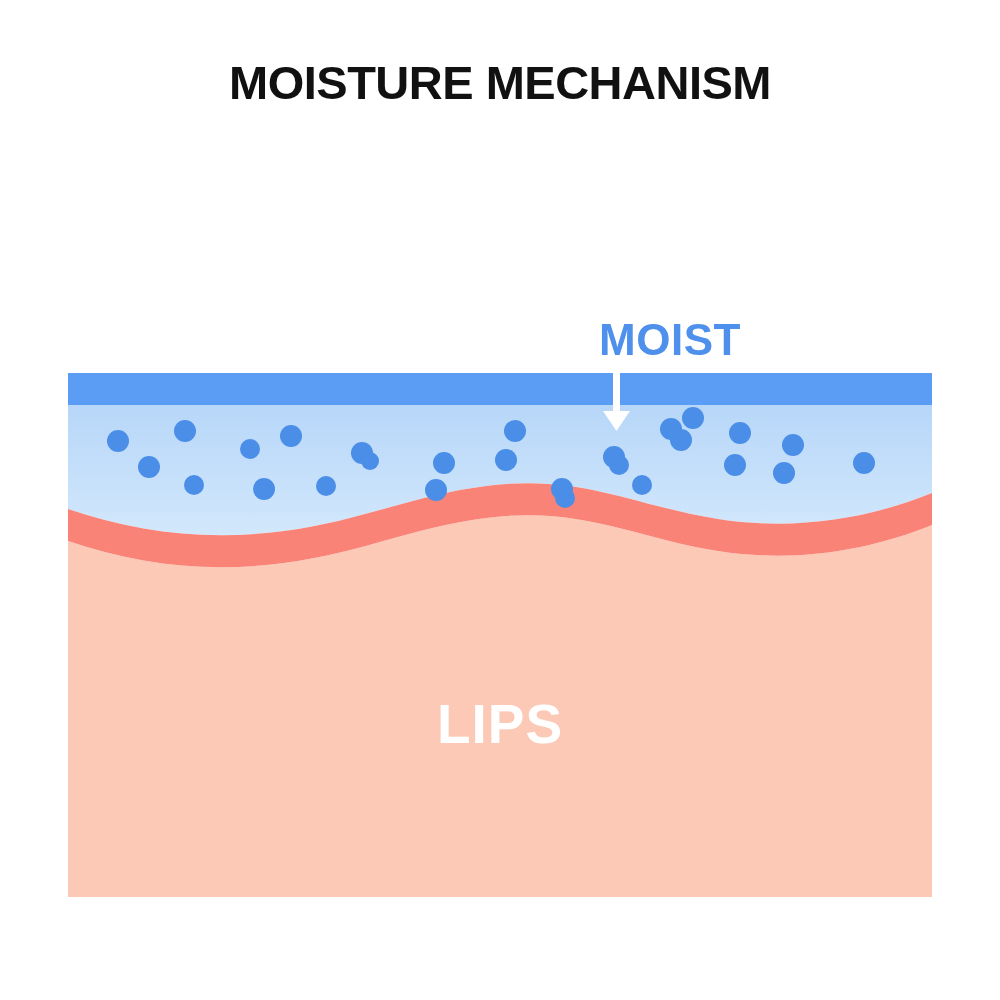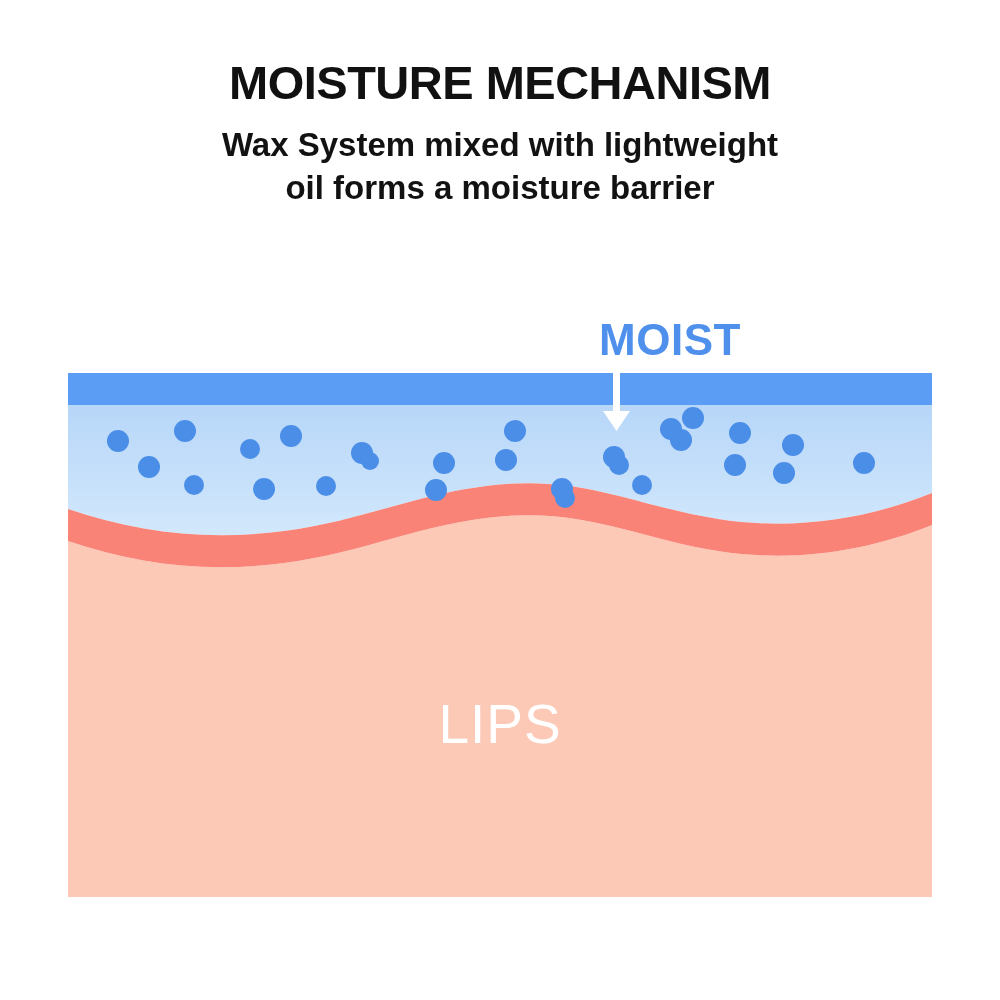--- a/index.html
+++ b/index.html
@@ -106,10 +106,6 @@
 
   <div class="heading-block">
     <div class="title">MOISTURE MECHANISM</div>
-    <div class="subtitle">
-      <span class="line">Wax System mixed with lightweight</span>
-      <span class="line">oil forms a moisture barrier</span>
-    </div>
   </div>
 
   <div class="moist-label">MOIST</div>

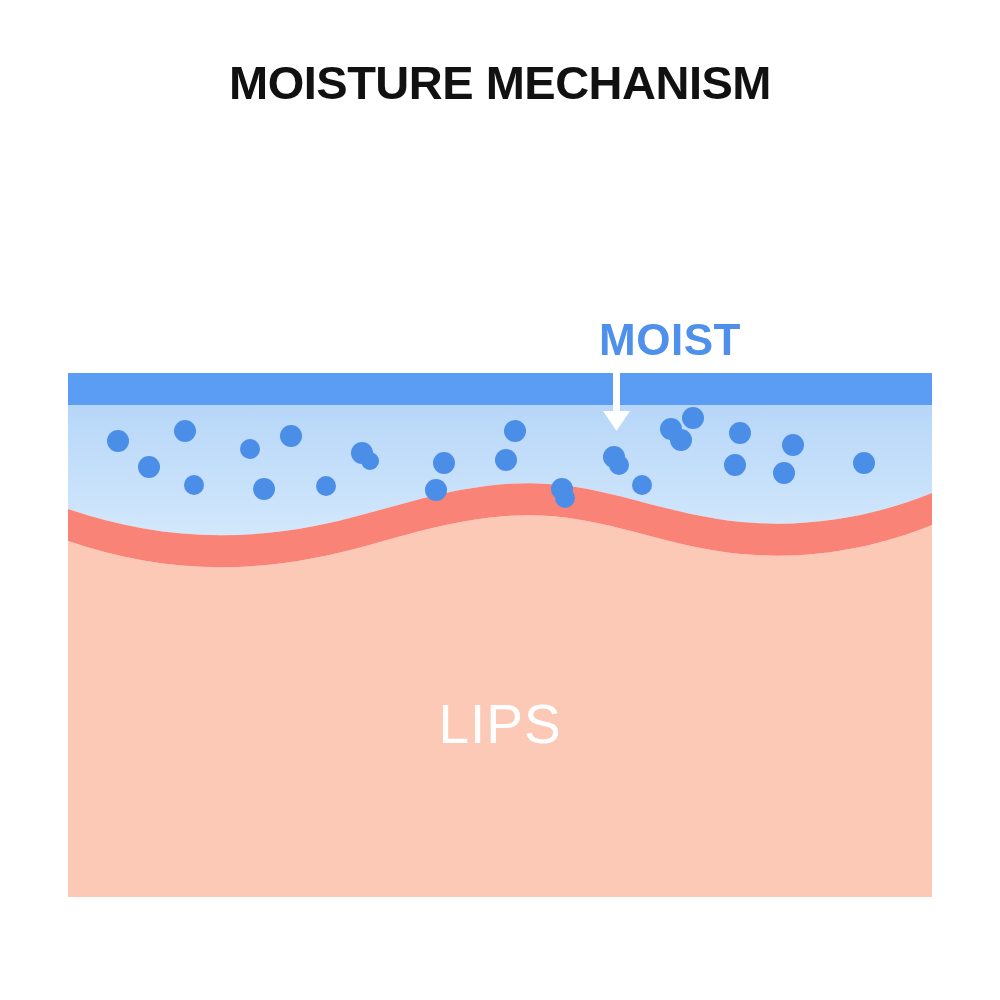--- a/index.html
+++ b/index.html
@@ -92,7 +92,7 @@
     width: 1000px;
     text-align: center;
     font-family: "Liberation Sans", sans-serif;
-    font-weight: normal;
+    font-weight: bold;
     font-size: 55px;
     letter-spacing: 1px;
     color: #ffffff;

